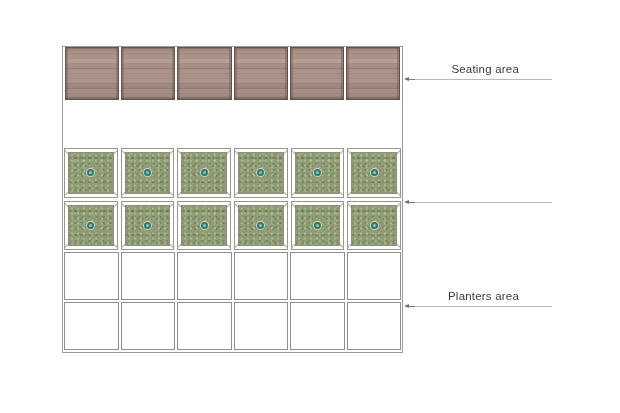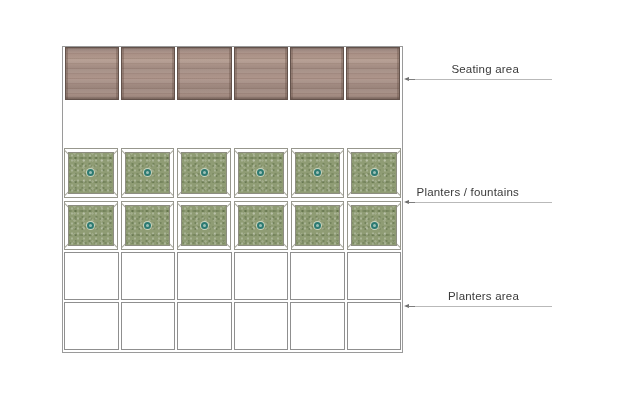--- a/index.html
+++ b/index.html
@@ -214,7 +214,6 @@
     <span class="leader-dot"></span>
   </div>
 
-  <div class="ann-label" id="ann-planters-label">Planters / fountains</div>
   <div class="leader" id="ann-planters-line">
     <span class="leader-arrow"></span>
     <span class="leader-dash"></span>

